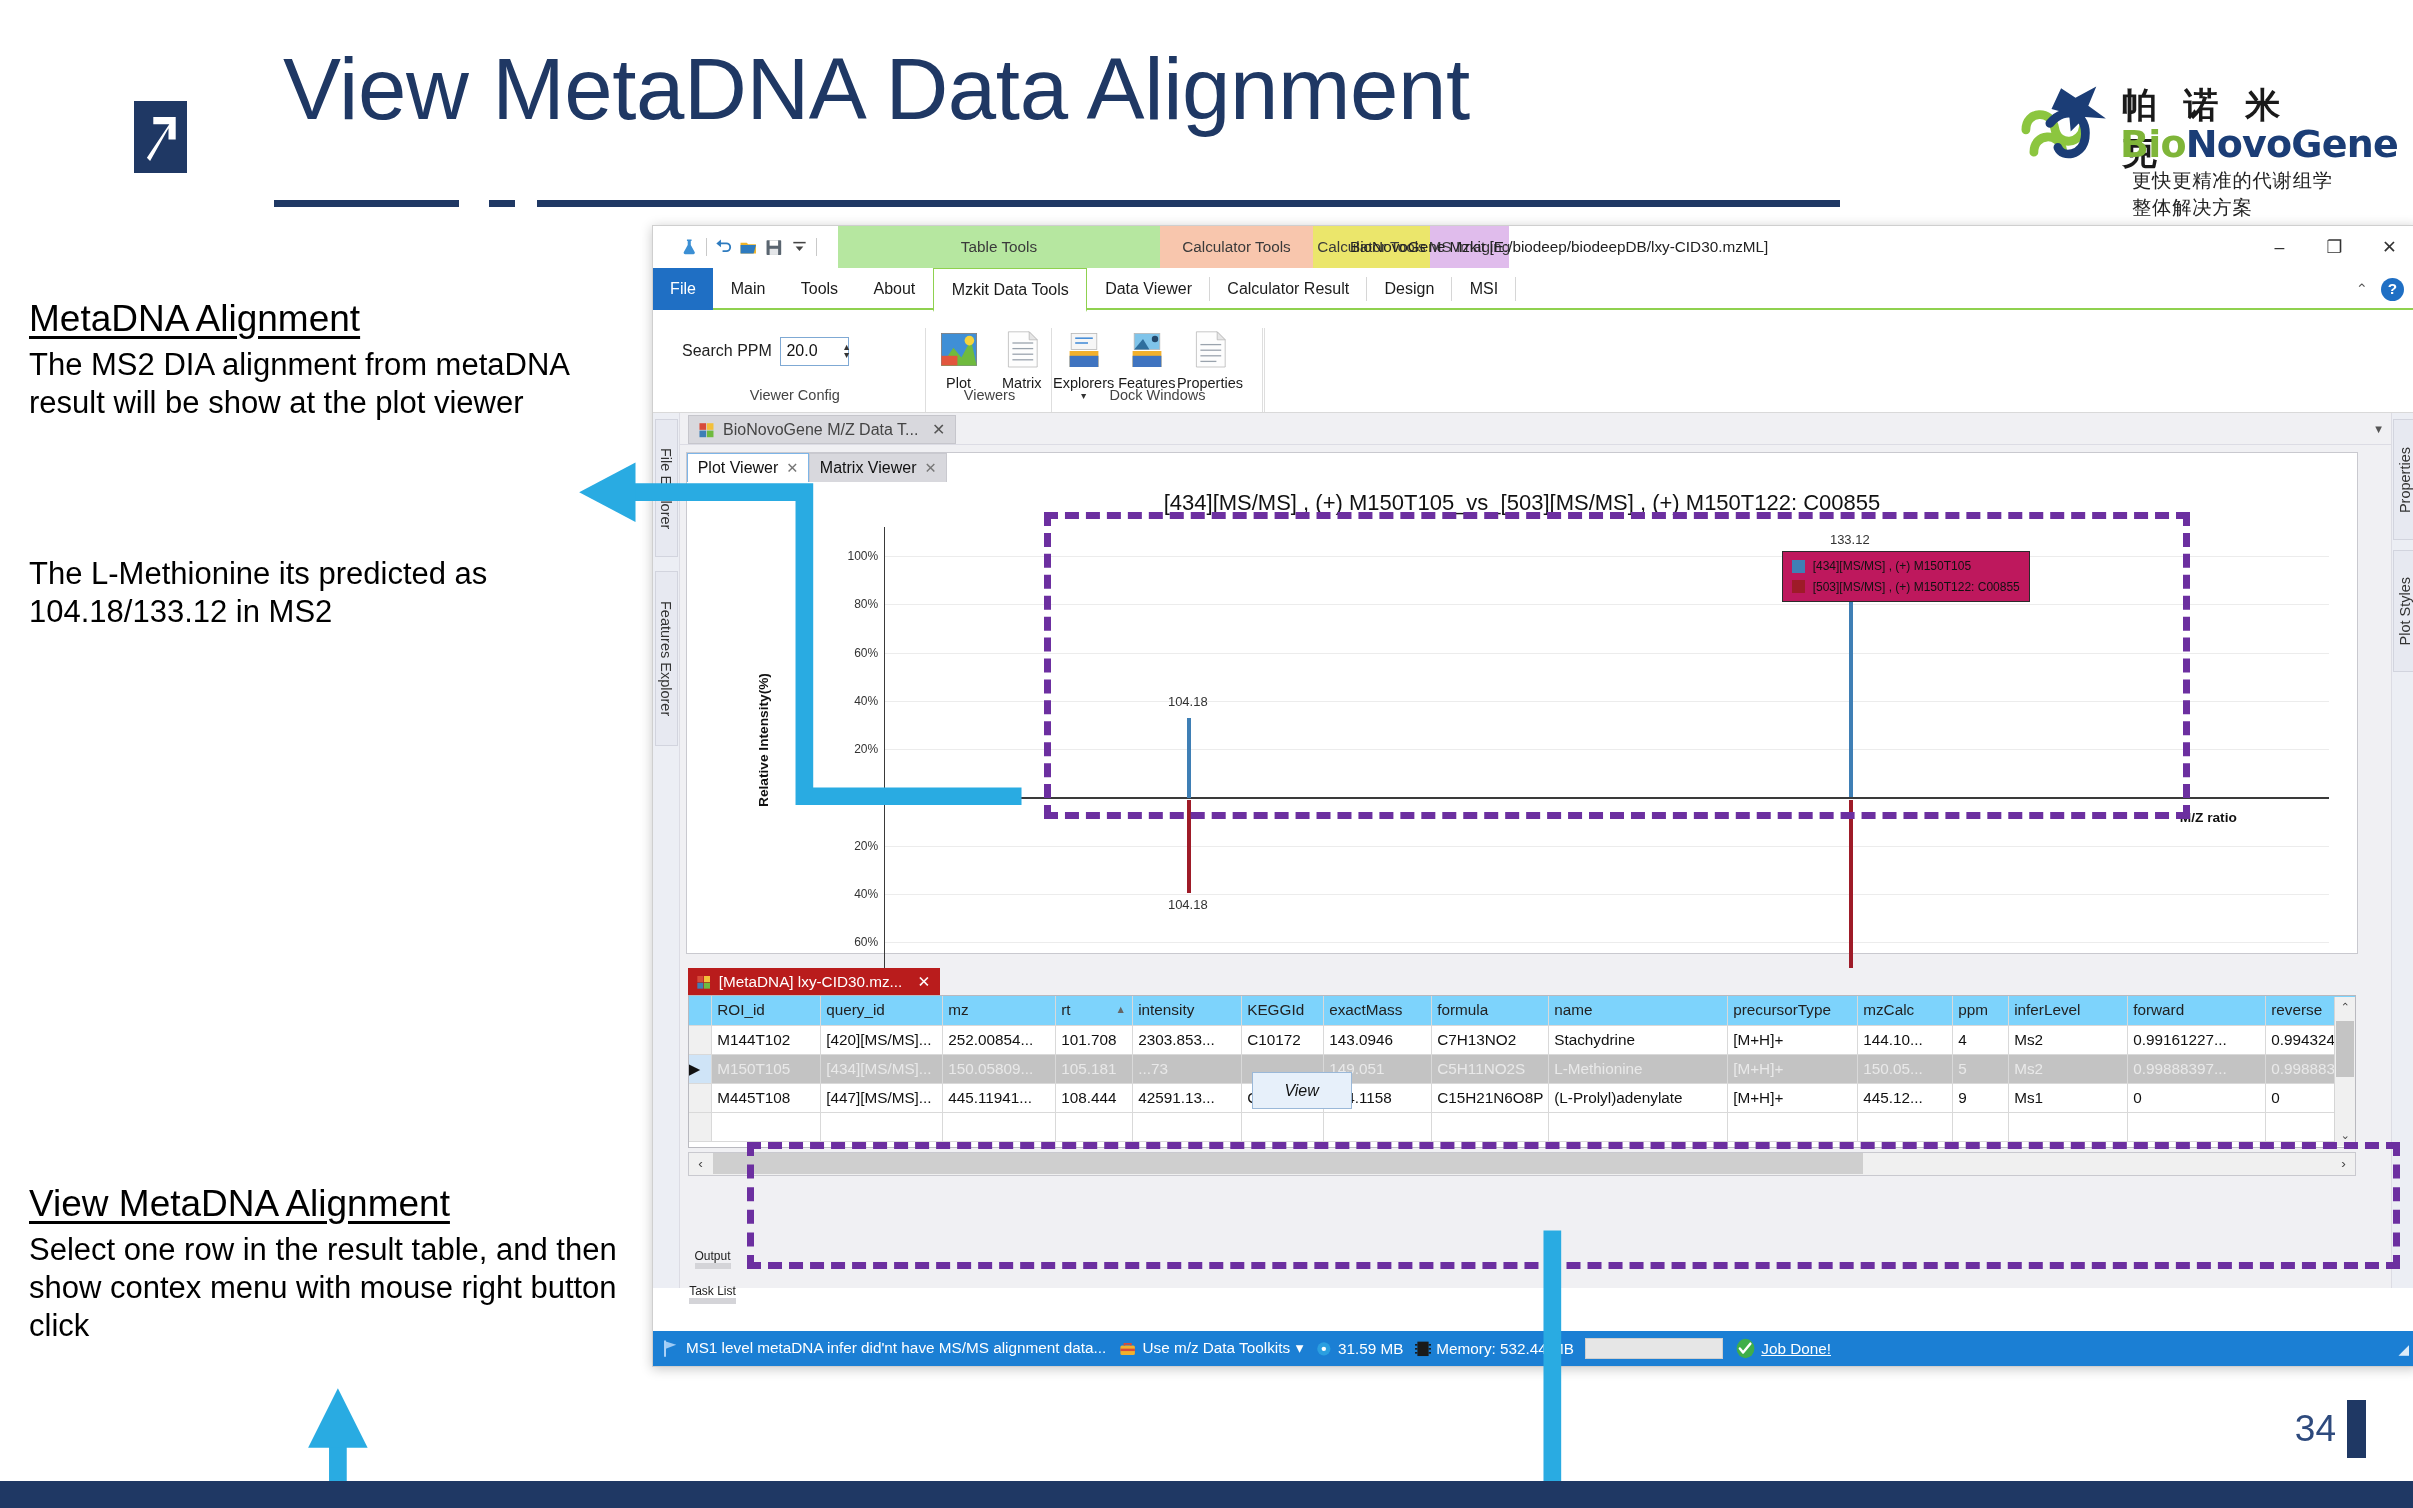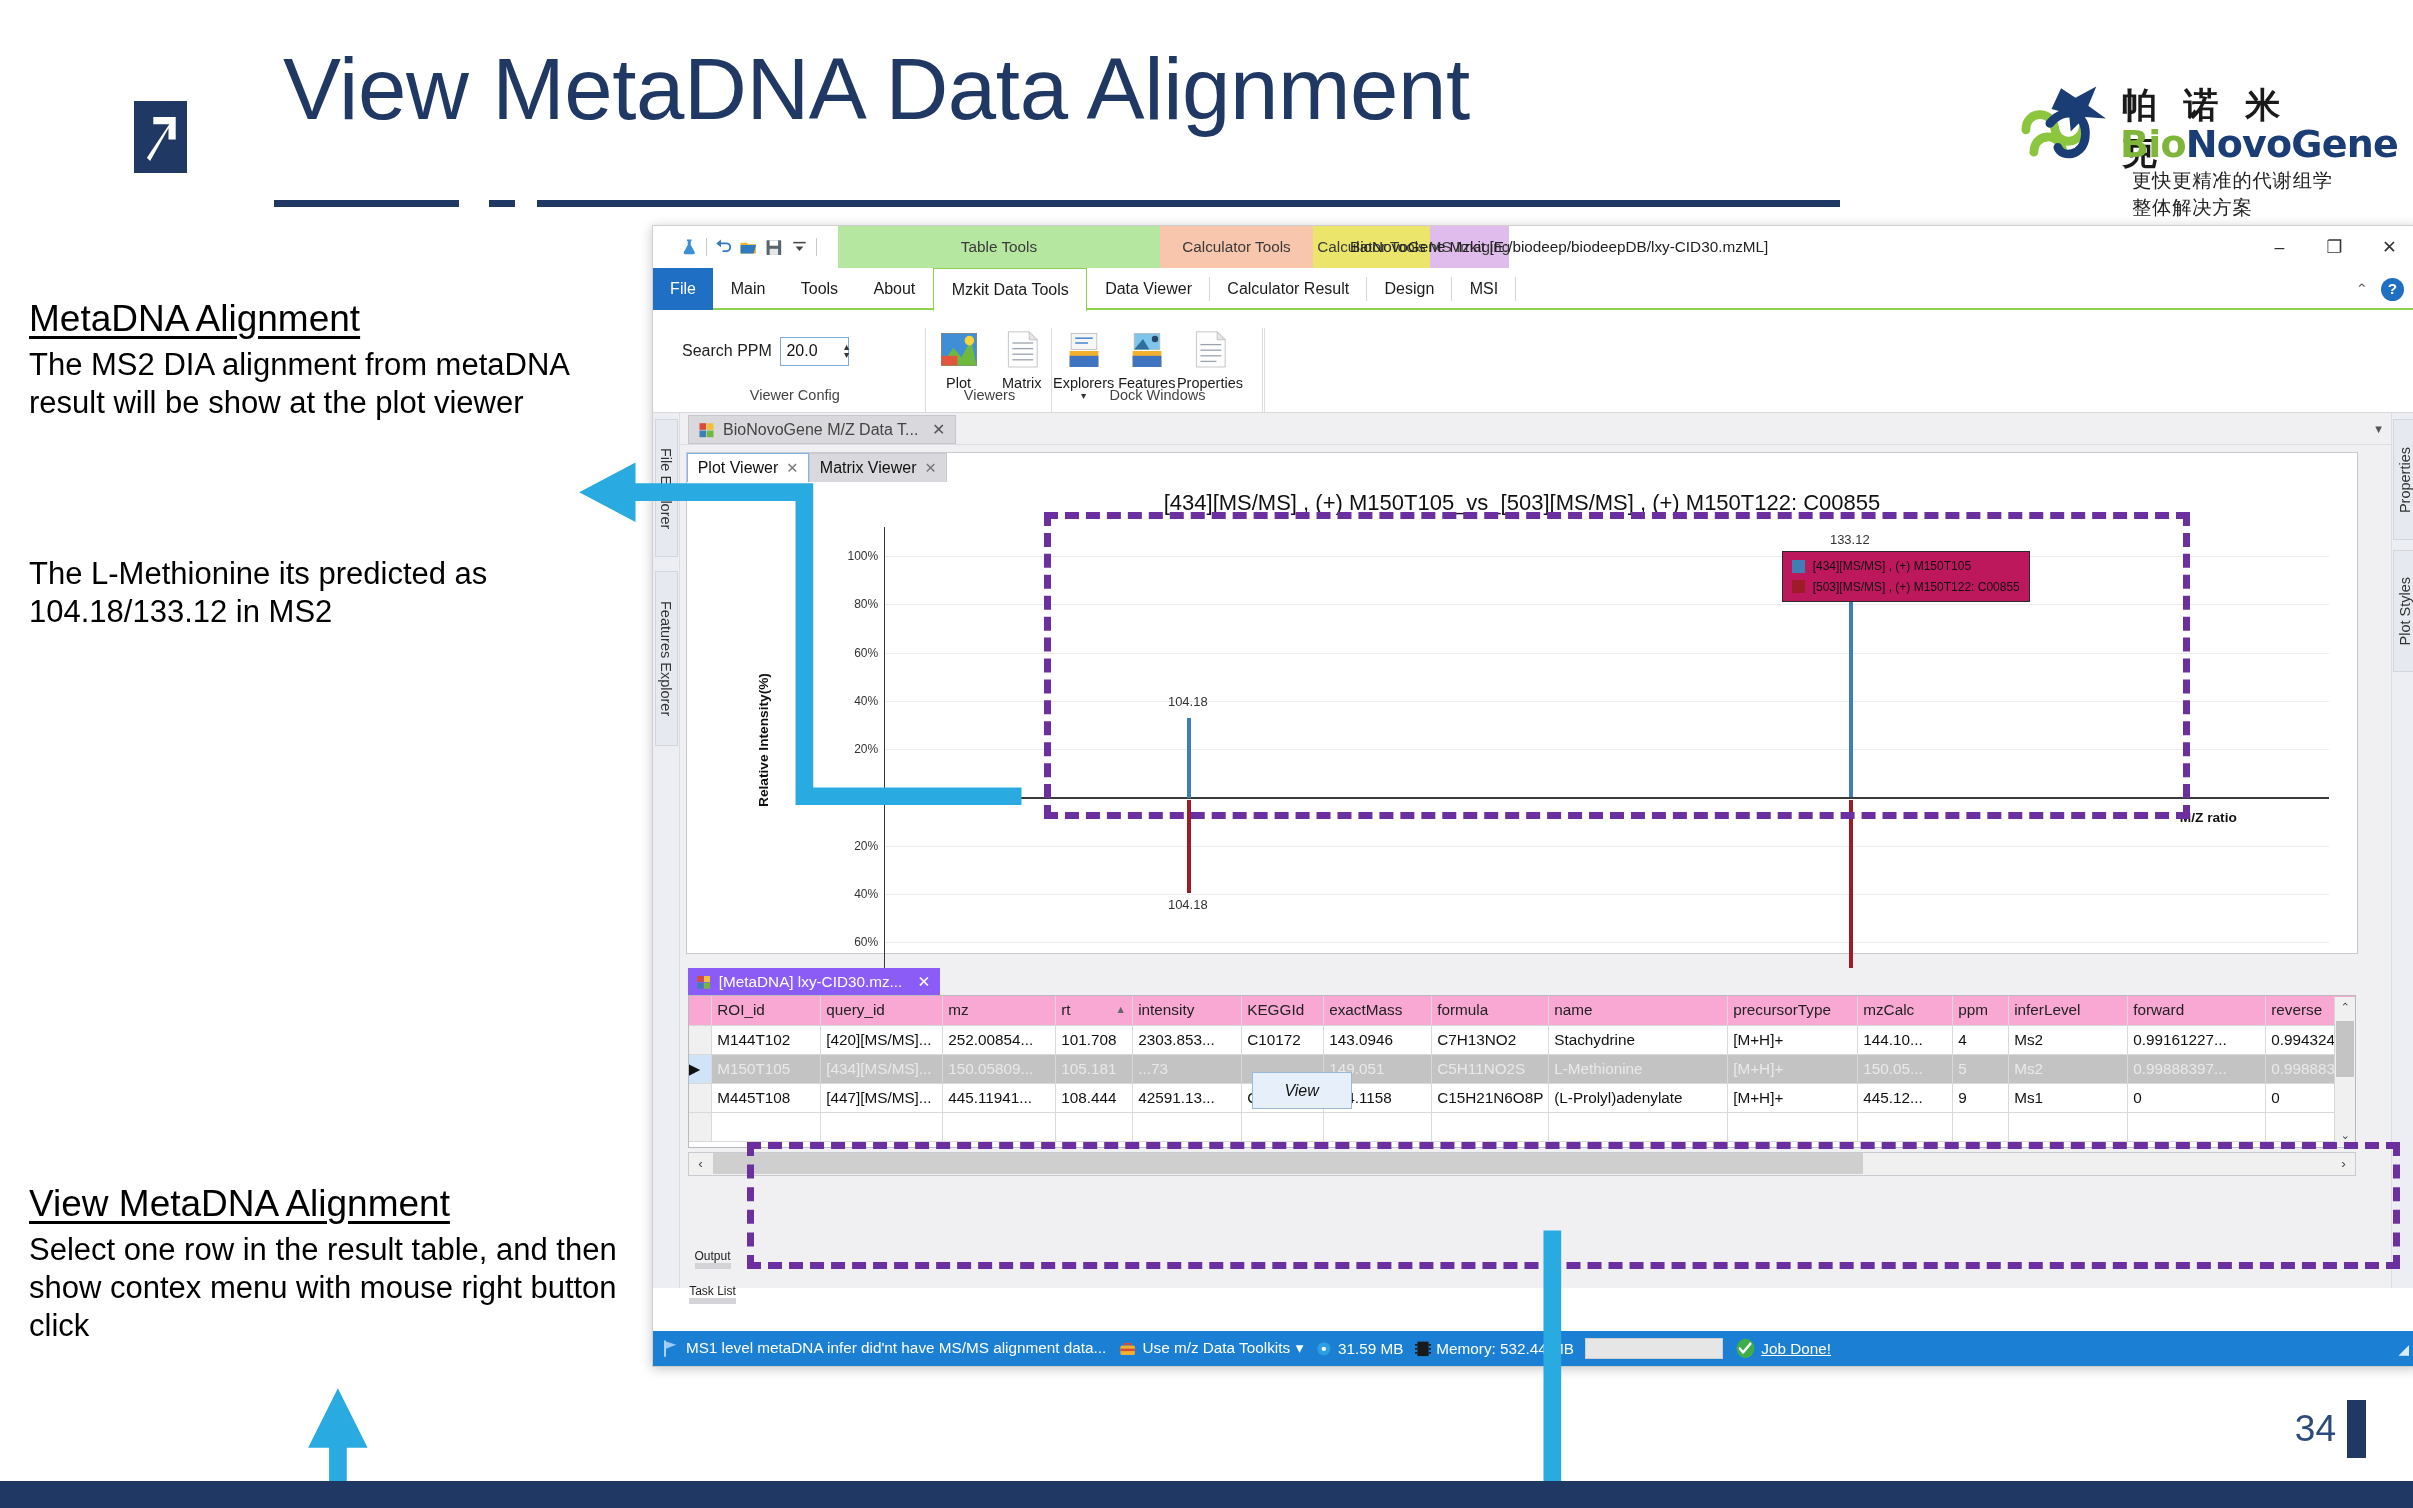--- a/index.html
+++ b/index.html
@@ -226,7 +226,7 @@
     background:#f0f0f3;
   }
   .tp-tab {
-    position:absolute; left:1.6px; top:0; height:27px; background:#8b5cf6;
+    position:absolute; left:1.6px; top:0; height:27px; background:#b91c1c;
     display:flex; align-items:center; gap:7.2px; padding:0 9.7px 0 8px;
     color:#fff; font-size:15.3px; white-space:nowrap; min-width:241px;
   }

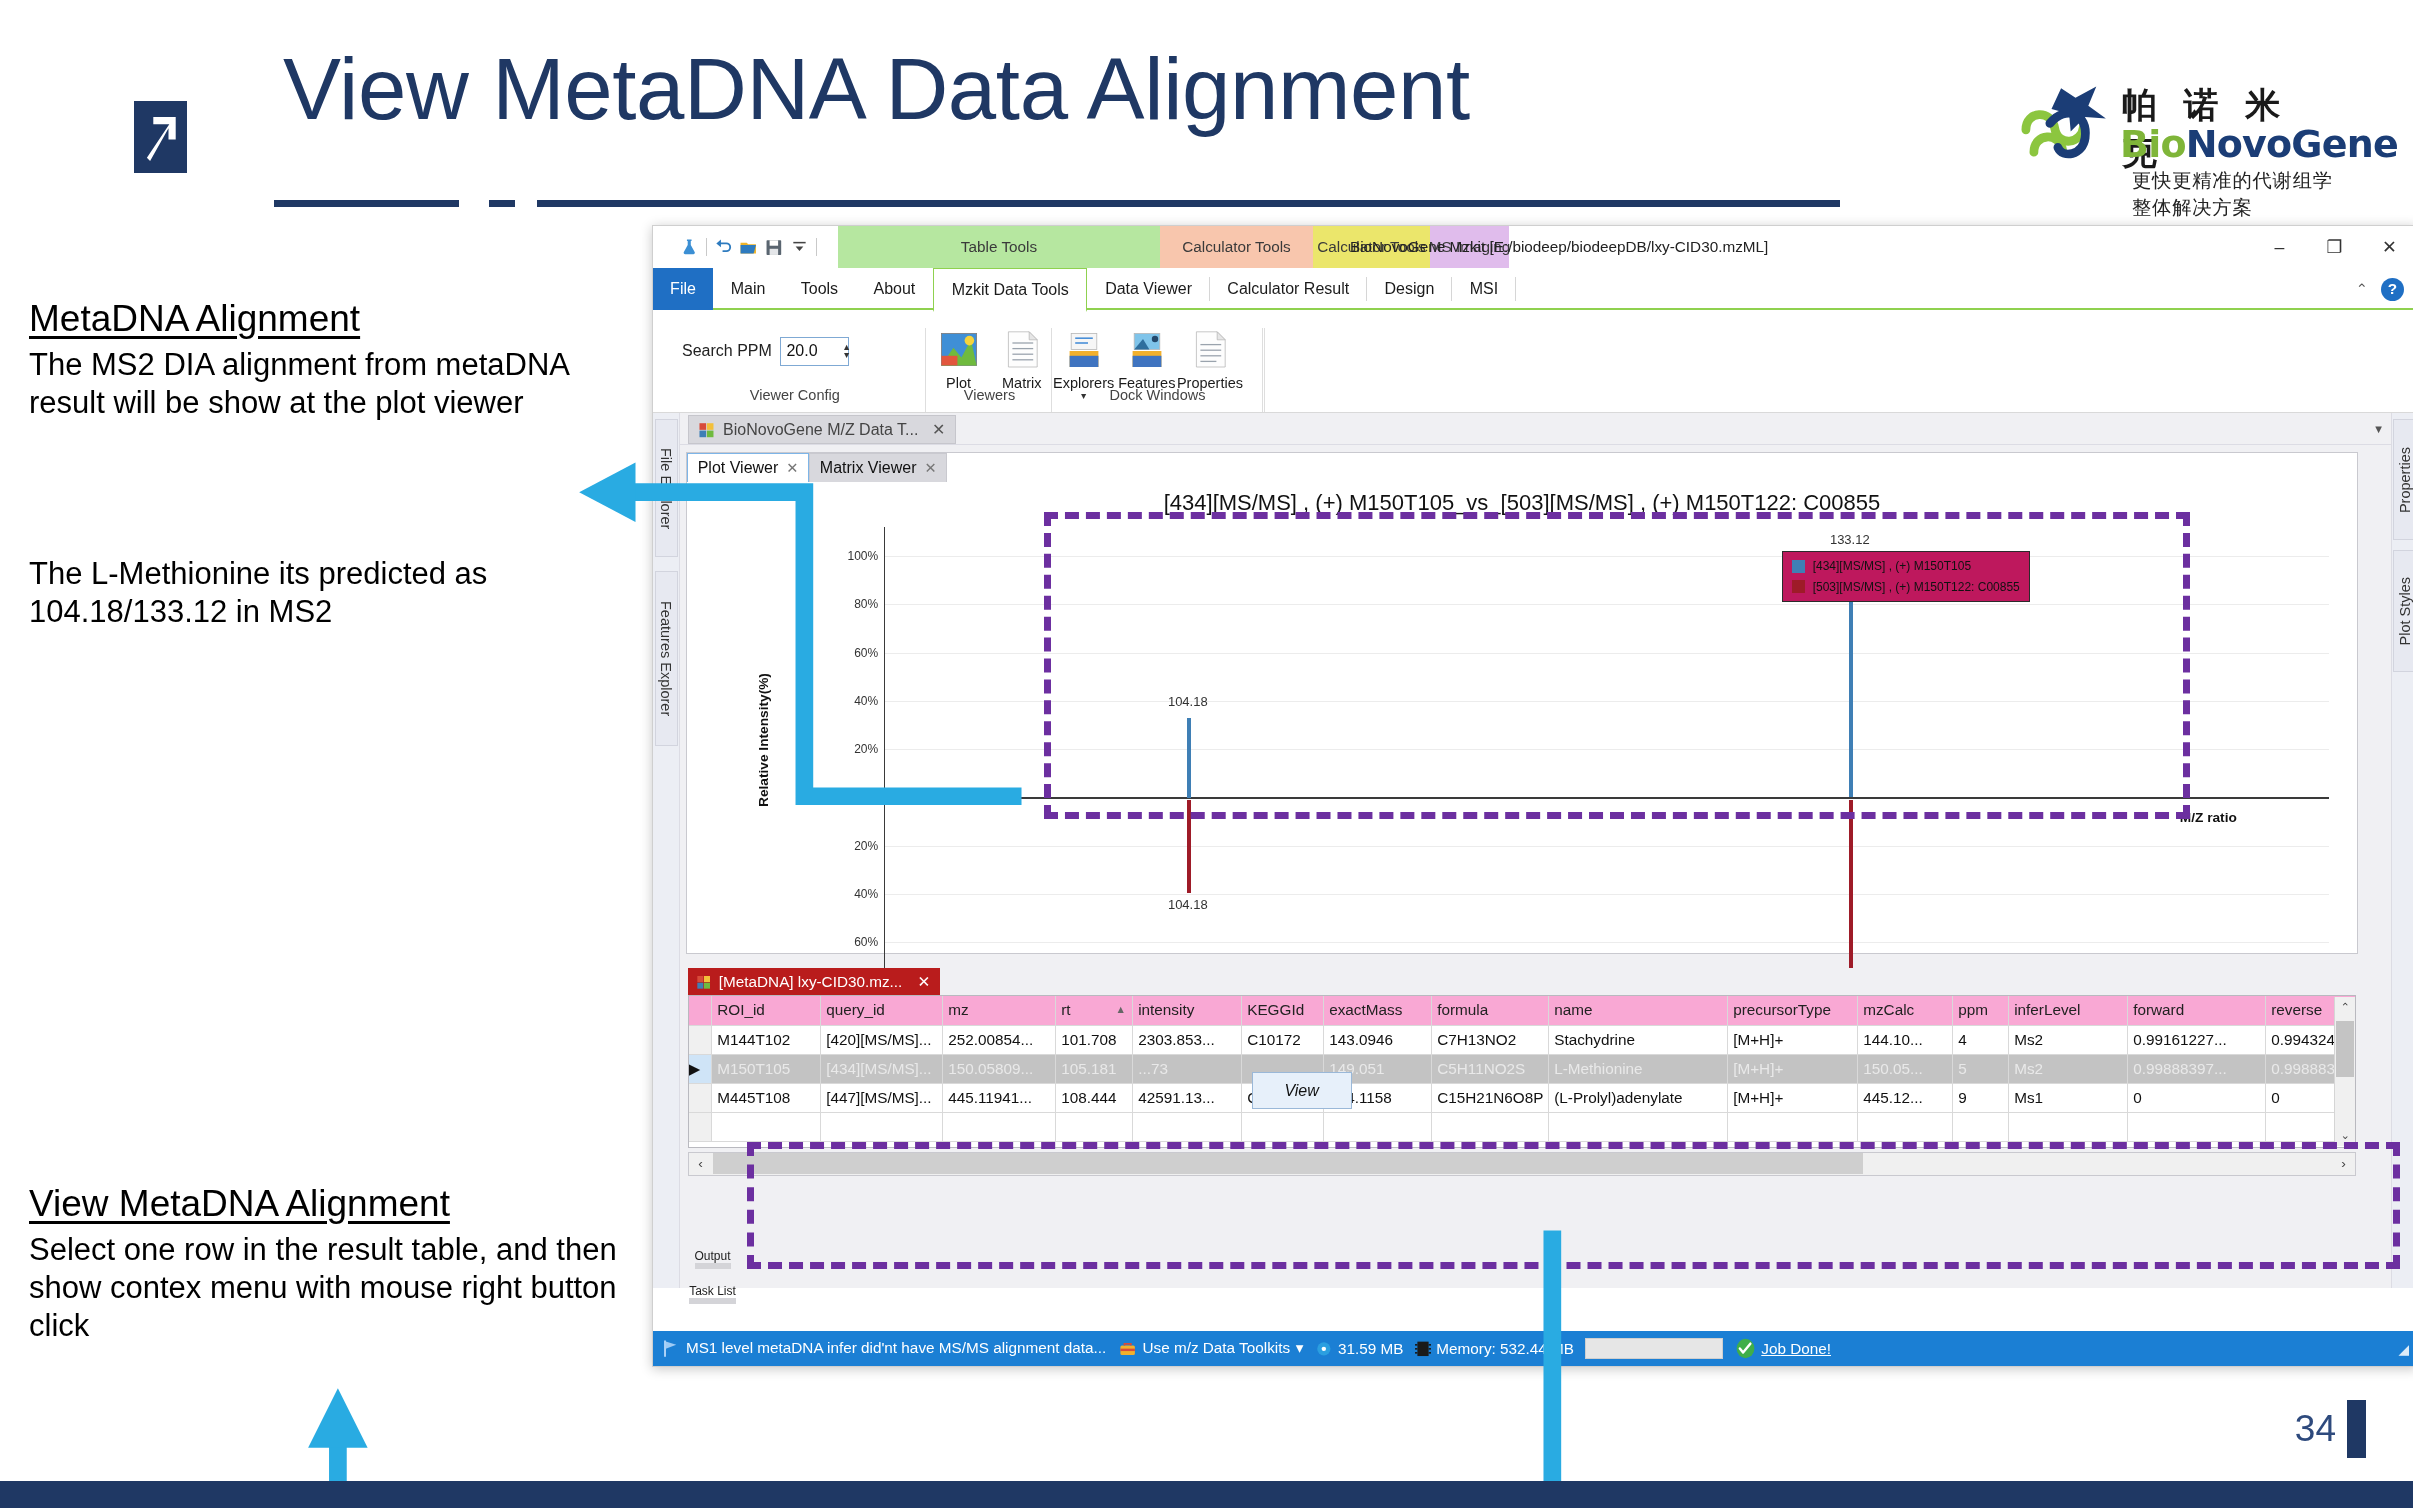--- a/index.html
+++ b/index.html
@@ -241,7 +241,7 @@
     text-align:left; padding:0 5.6px; height:29px; overflow:hidden;
     white-space:nowrap; text-overflow:clip; font-weight:400;
   }
-  table.dg th { background:#f9a8d4; color:#222; }
+  table.dg th { background:#7dd3fc; color:#222; }
   table.dg tr.sel td { background:#c3c3c3; color:#e9e9e9; }
   .rowhdr { width:22.5px; background:#f0f0f0; padding:0 !important; text-align:center; }
   tr.sel .rowhdr { background:#cfe4f7 !important; color:#111 !important; }

